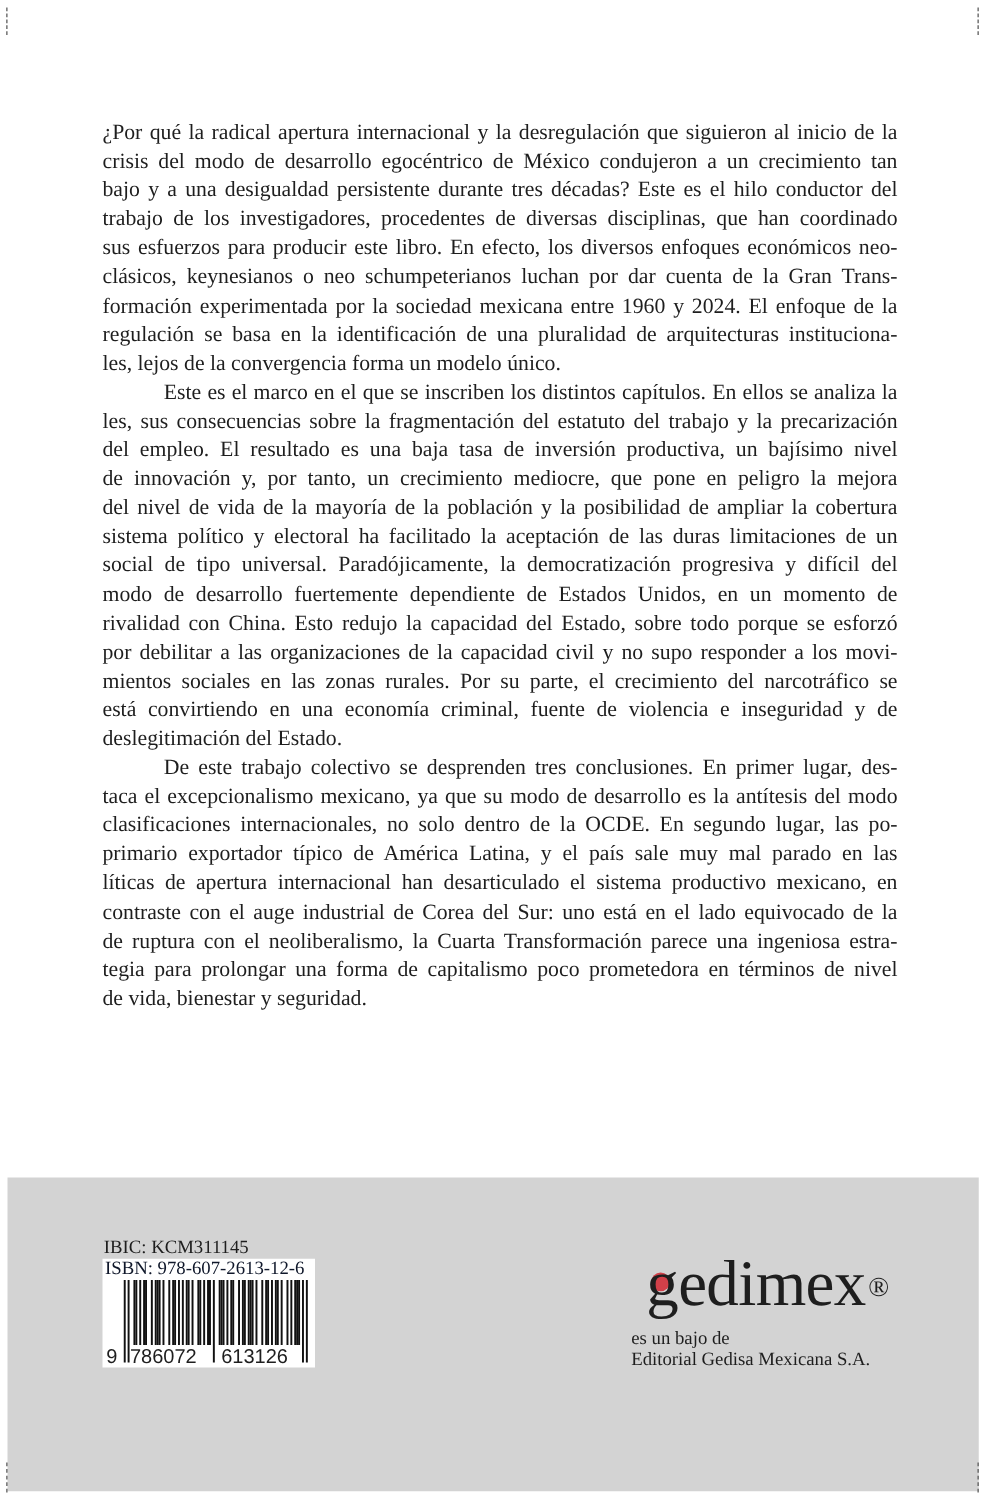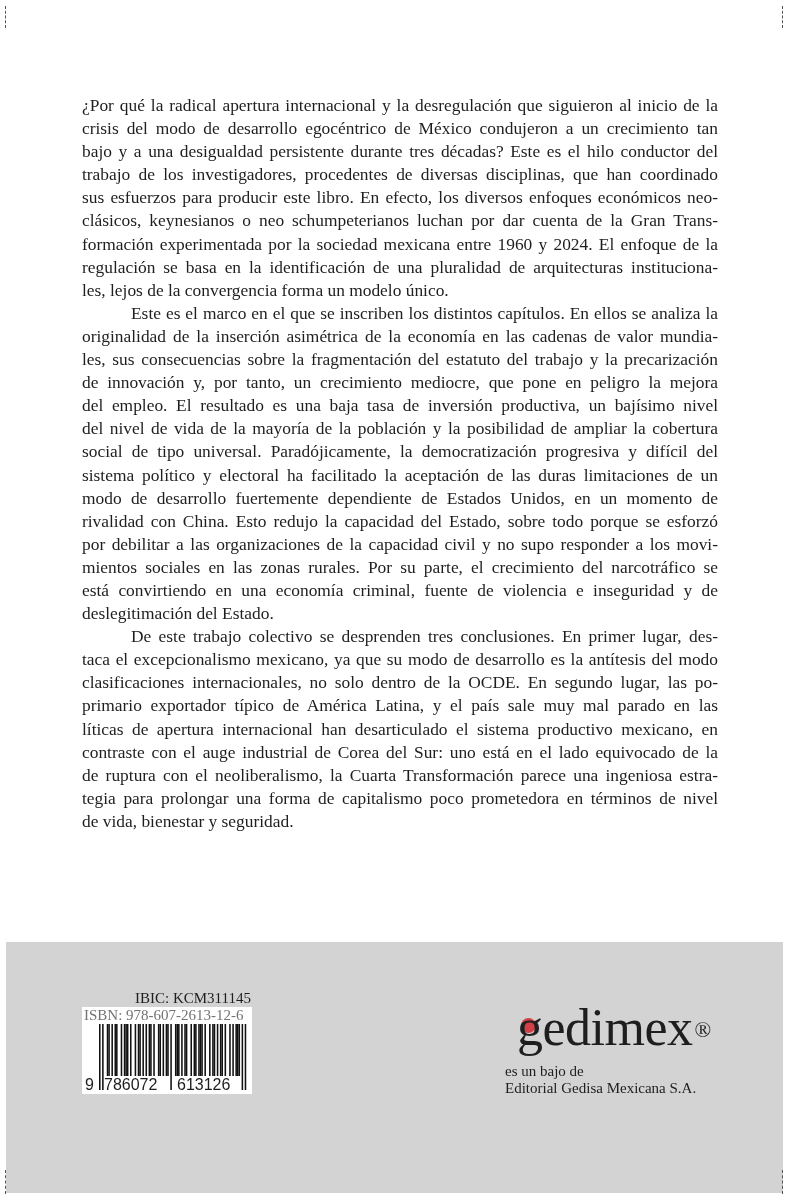--- a/index.html
+++ b/index.html
@@ -70,7 +70,6 @@
       <span class="line">regulación se basa en la identificación de una pluralidad de arquitecturas instituciona-</span>
       <span class="line last">les, lejos de la convergencia forma un modelo único.</span>
       <span class="line indent">Este es el marco en el que se inscriben los distintos capítulos. En ellos se analiza la</span>
-      <span class="line">originalidad de la inserción asimétrica de la economía en las cadenas de valor mundia-</span>
       <span class="line">les, sus consecuencias sobre la fragmentación del estatuto del trabajo y la precarización</span>
       <span class="line">de innovación y, por tanto, un crecimiento mediocre, que pone en peligro la mejora</span>
       <span class="line">del empleo. El resultado es una baja tasa de inversión productiva, un bajísimo nivel</span>

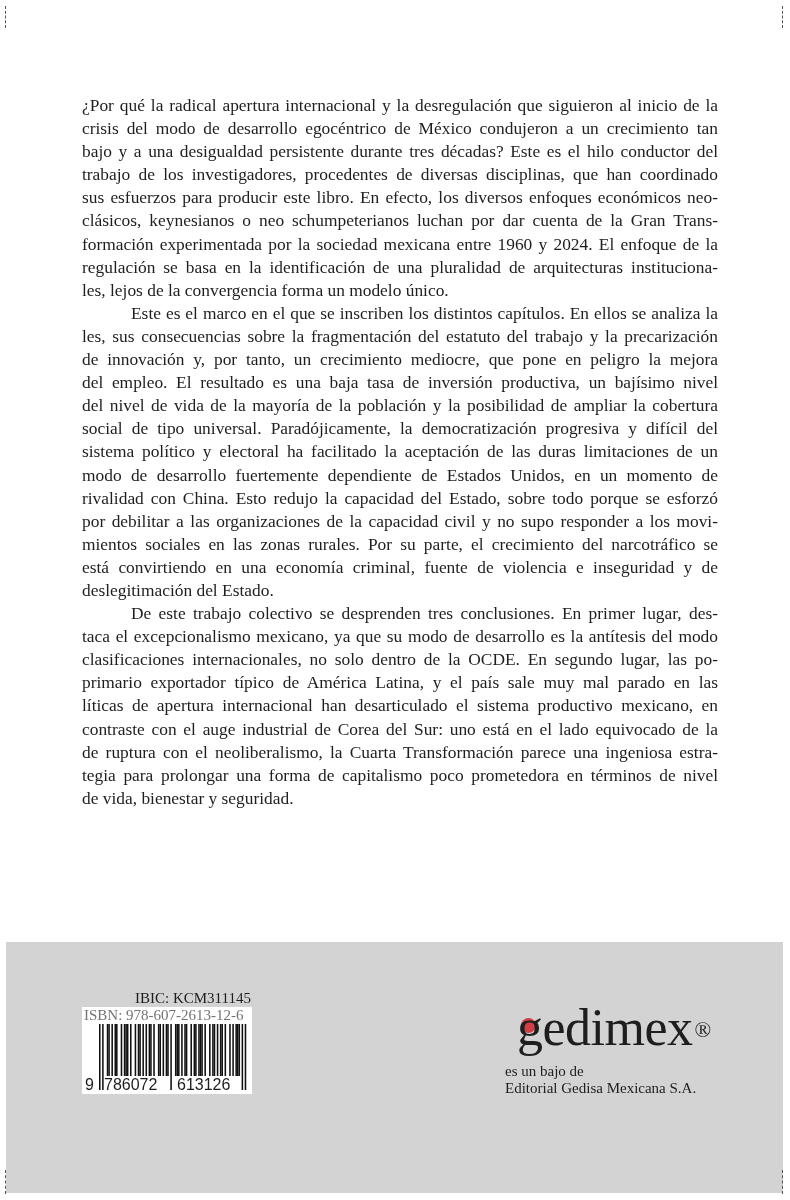--- a/index.html
+++ b/index.html
@@ -71,8 +71,8 @@
       <span class="line last">les, lejos de la convergencia forma un modelo único.</span>
       <span class="line indent">Este es el marco en el que se inscriben los distintos capítulos. En ellos se analiza la</span>
       <span class="line">les, sus consecuencias sobre la fragmentación del estatuto del trabajo y la precarización</span>
+      <span class="line">del empleo. El resultado es una baja tasa de inversión productiva, un bajísimo nivel</span>
       <span class="line">de innovación y, por tanto, un crecimiento mediocre, que pone en peligro la mejora</span>
-      <span class="line">del empleo. El resultado es una baja tasa de inversión productiva, un bajísimo nivel</span>
       <span class="line">del nivel de vida de la mayoría de la población y la posibilidad de ampliar la cobertura</span>
       <span class="line">social de tipo universal. Paradójicamente, la democratización progresiva y difícil del</span>
       <span class="line">sistema político y electoral ha facilitado la aceptación de las duras limitaciones de un</span>

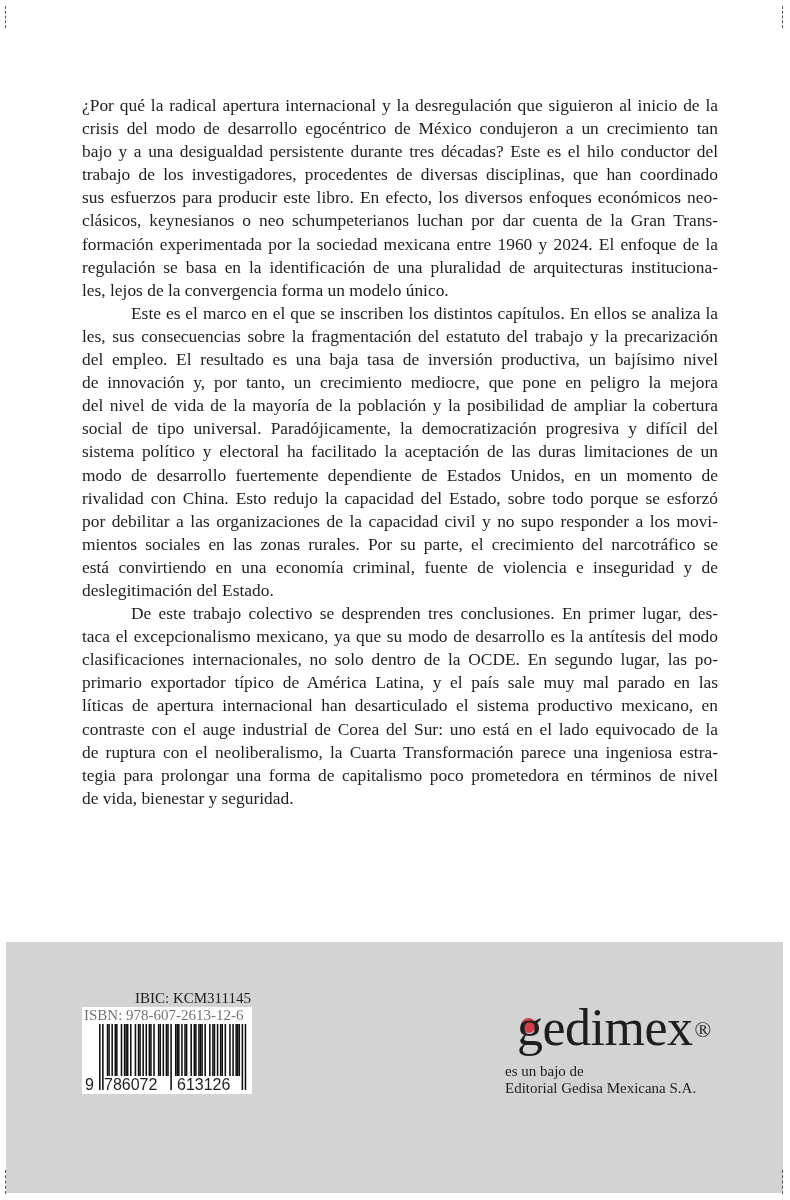--- a/index.html
+++ b/index.html
@@ -74,8 +74,8 @@
       <span class="line">del empleo. El resultado es una baja tasa de inversión productiva, un bajísimo nivel</span>
       <span class="line">de innovación y, por tanto, un crecimiento mediocre, que pone en peligro la mejora</span>
       <span class="line">del nivel de vida de la mayoría de la población y la posibilidad de ampliar la cobertura</span>
+      <span class="line">sistema político y electoral ha facilitado la aceptación de las duras limitaciones de un</span>
       <span class="line">social de tipo universal. Paradójicamente, la democratización progresiva y difícil del</span>
-      <span class="line">sistema político y electoral ha facilitado la aceptación de las duras limitaciones de un</span>
       <span class="line">modo de desarrollo fuertemente dependiente de Estados Unidos, en un momento de</span>
       <span class="line">rivalidad con China. Esto redujo la capacidad del Estado, sobre todo porque se esforzó</span>
       <span class="line">por debilitar a las organizaciones de la capacidad civil y no supo responder a los movi-</span>

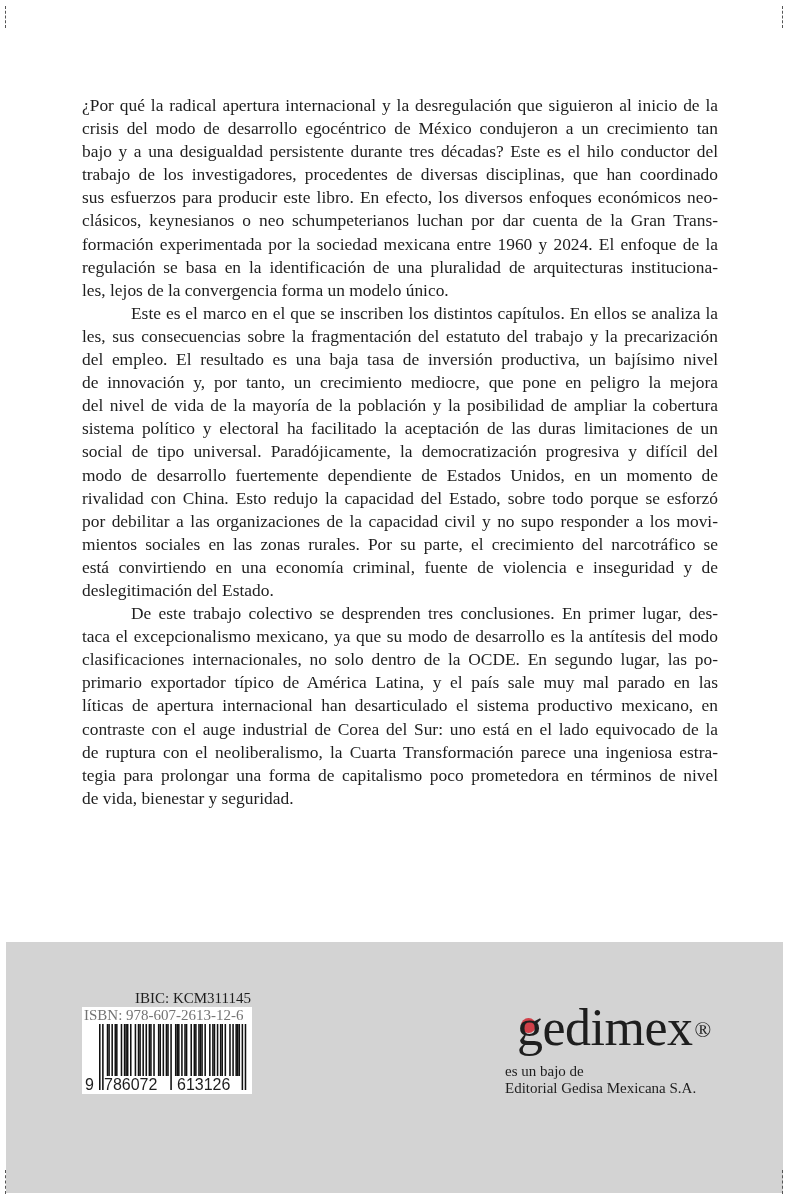--- a/index.html
+++ b/index.html
@@ -25,7 +25,7 @@
   .ibic-row {
     position: absolute; left: 83px; top: 990px; width: 168px;
     font-family: "Liberation Serif", serif; font-size: 15px; color: #1e1e1e;
-    display: flex; justify-content: flex-end; line-height: 17px;
+    display: flex; justify-content: flex-start; line-height: 17px;
   }
   .barcode-box {
     position: absolute; left: 82px; top: 1007px; width: 170px; height: 87px; background: #ffffff;

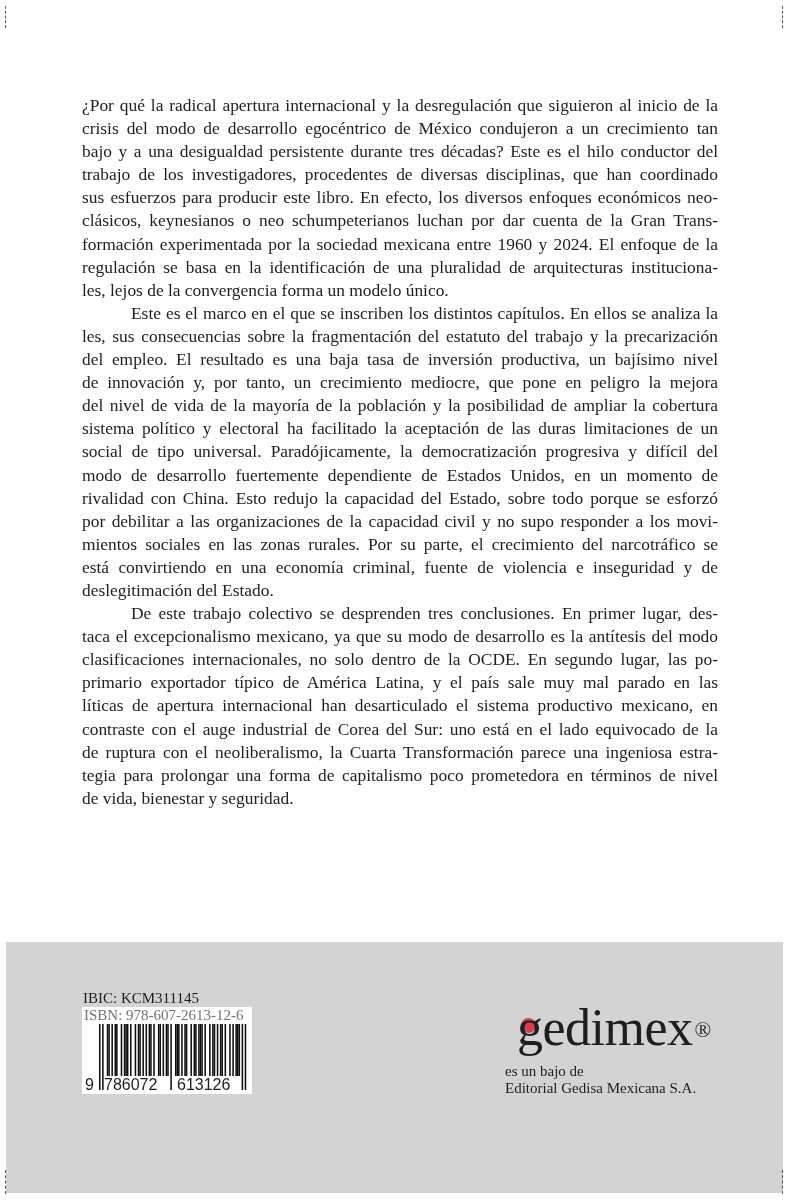--- a/index.html
+++ b/index.html
@@ -32,7 +32,7 @@
   }
   .isbn-text {
     position: absolute; left: 2px; top: 0px; width: 166px;
-    font-family: "Liberation Serif", serif; font-size: 15px; color: #737373; line-height: 16px; white-space: nowrap;
+    font-family: "Liberation Serif", serif; font-size: 15px; color: #0f172a; line-height: 16px; white-space: nowrap;
   }
   .bars { position: absolute; left: 0; top: 17px; width: 170px; height: 70px; }
   .barcode-num {

